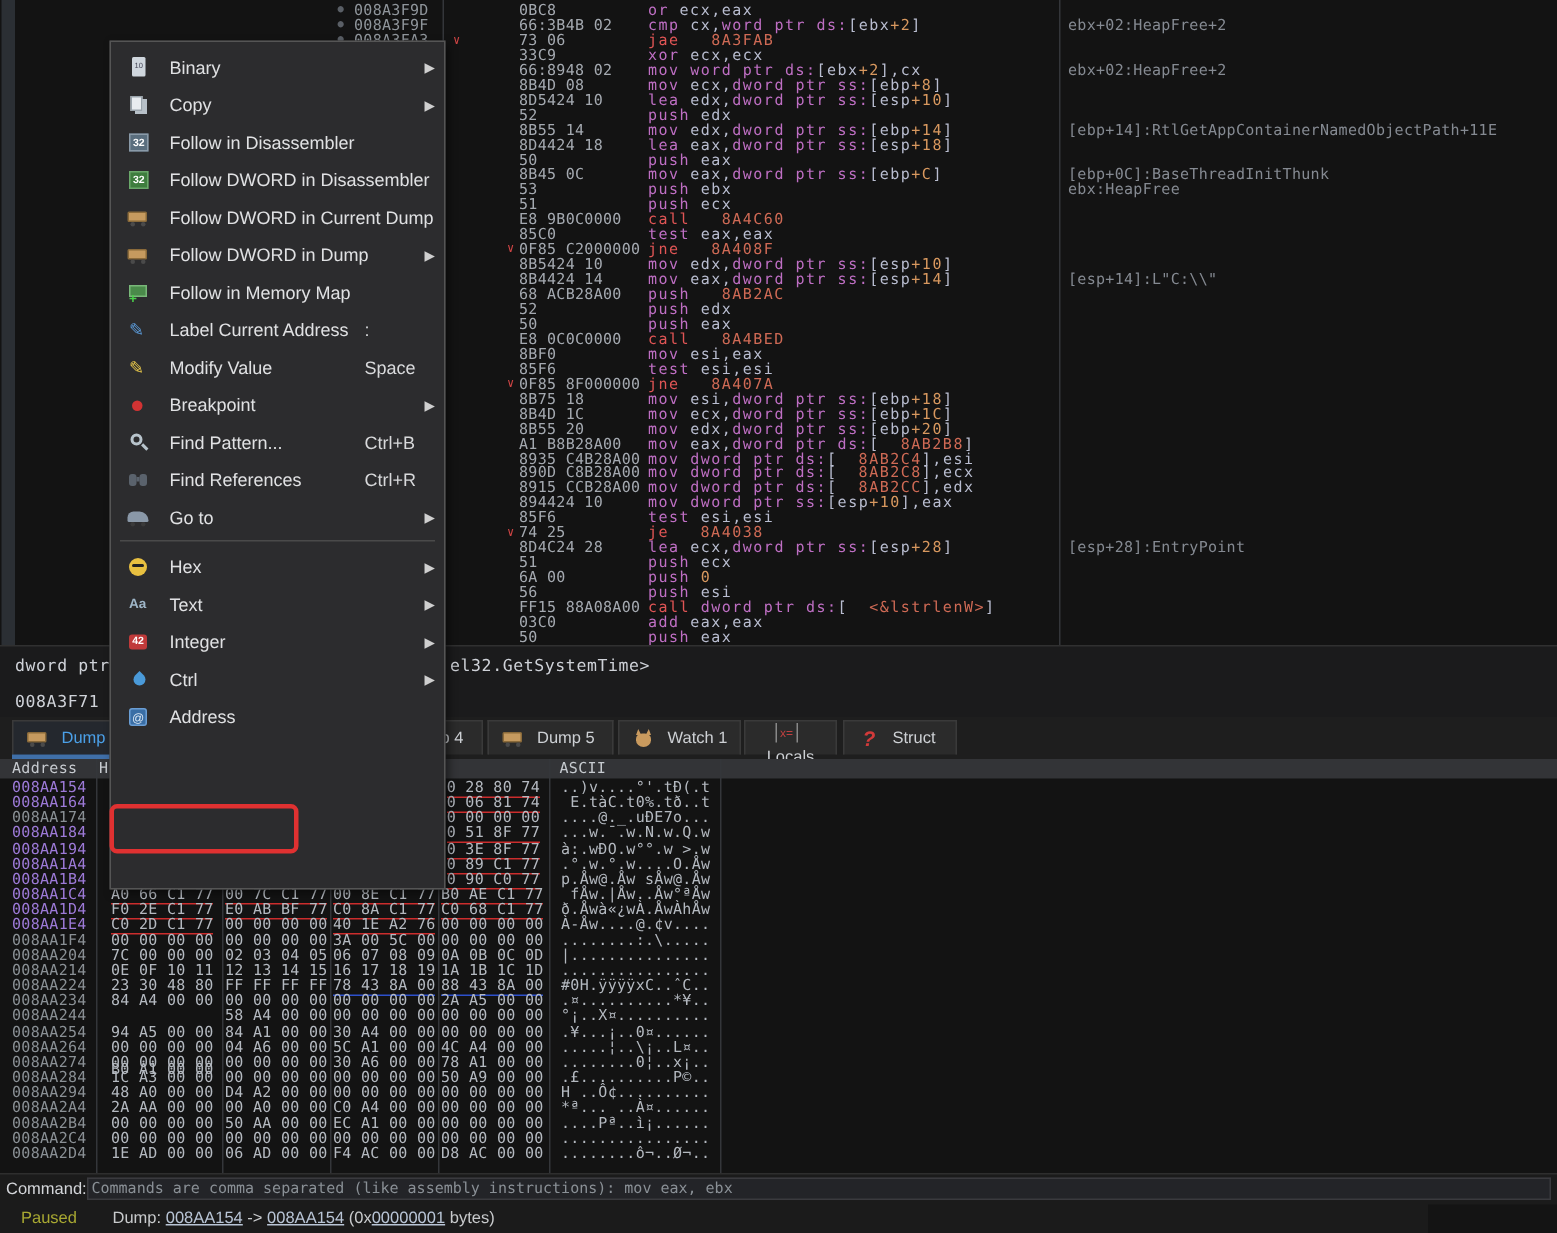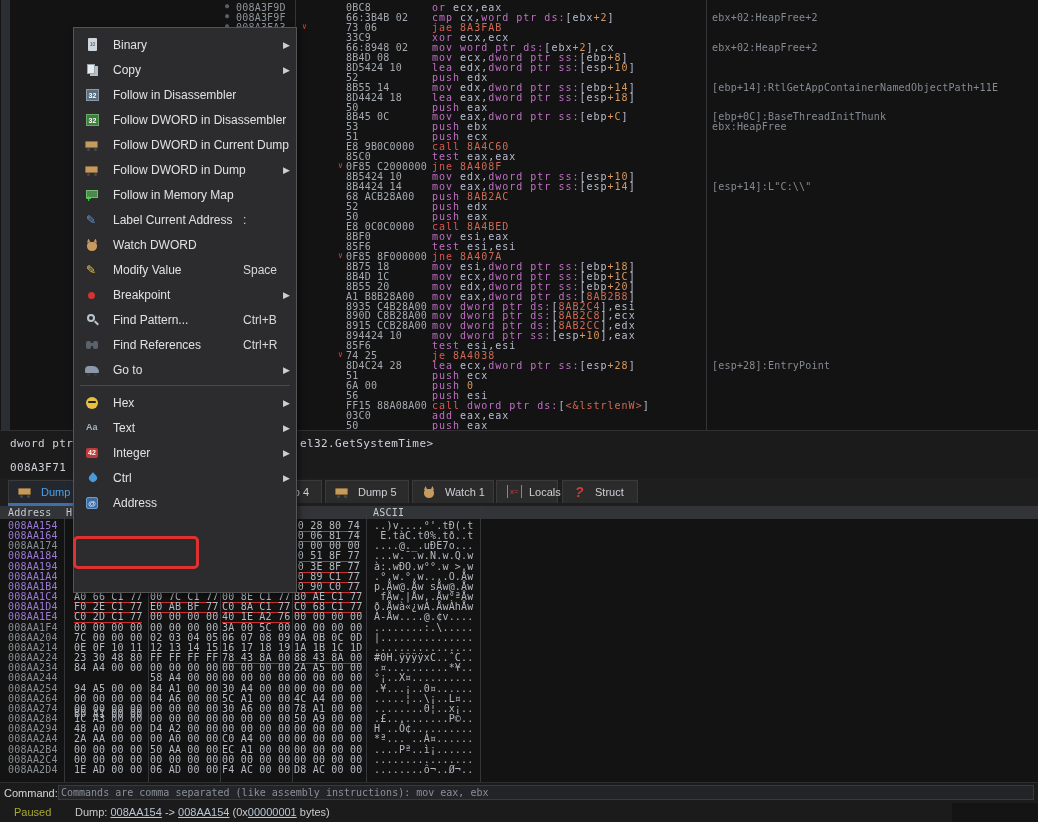--- a/index.html
+++ b/index.html
@@ -49,7 +49,7 @@
   .d-cmt{left:712px;color:#858a92;letter-spacing:.2px;}
   .d-jmark{color:#d04545;font-size:8px;top:0;}
   .c-mn{color:#bf6fc4;} .c-jmp{color:#e05555;} .c-kw{color:#bf6fc4;}
-  .c-mem{color:#cf6a55;} .c-num{color:#d8985f;} .c-reg{color:#b9bdd0;} .c-def{color:#b9bdd0;}
+  .c-mem{color:#cf6a55;margin-left:14px;} .c-num{color:#d8985f;} .c-reg{color:#b9bdd0;} .c-def{color:#b9bdd0;}
   
   .menu{position:absolute;left:73px;top:27px;width:224px;height:566px;background:#2c2c2e;
         border:1px solid #555;box-sizing:border-box;z-index:50;padding-top:4px;

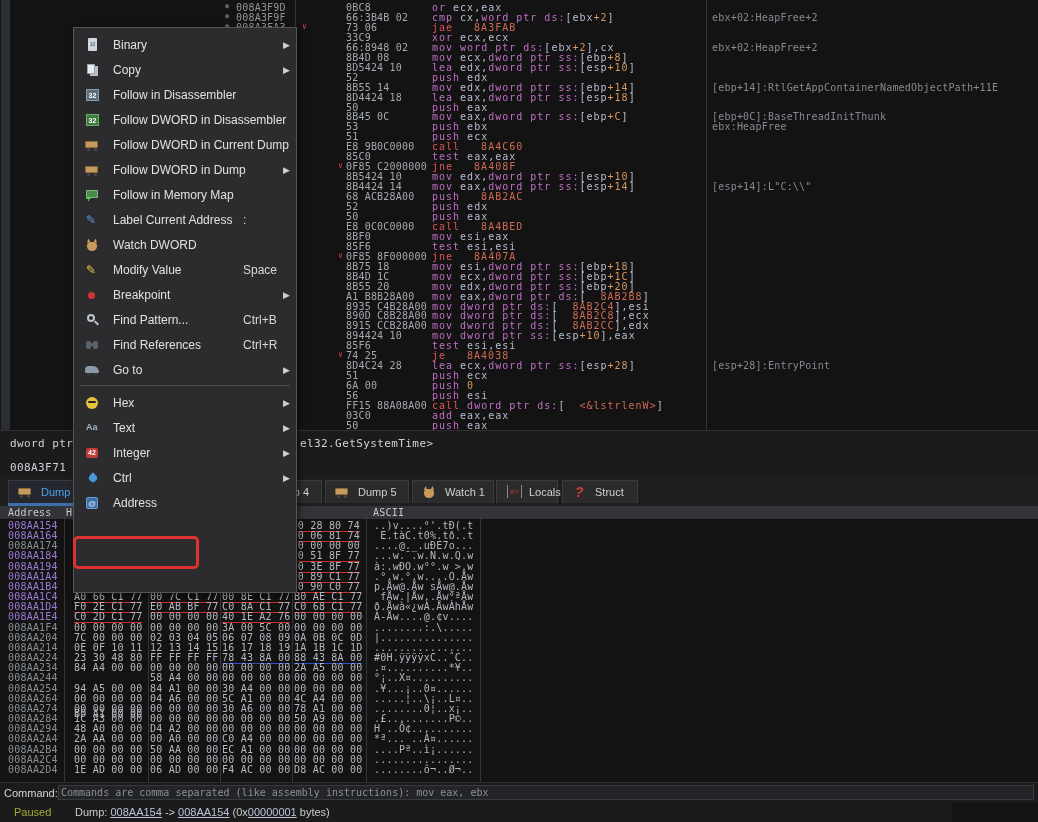--- a/index.html
+++ b/index.html
@@ -451,10 +451,6 @@
         <span class="mshort">:</span>
       </div>
       <div class="mitem">
-        <span class="ic ic-cat"></span>
-        <span class="mlabel">Watch DWORD</span>
-      </div>
-      <div class="mitem">
         <span class="ic ic-pencil"></span>
         <span class="mlabel">Modify Value</span>
         <span class="mshort">Space</span>

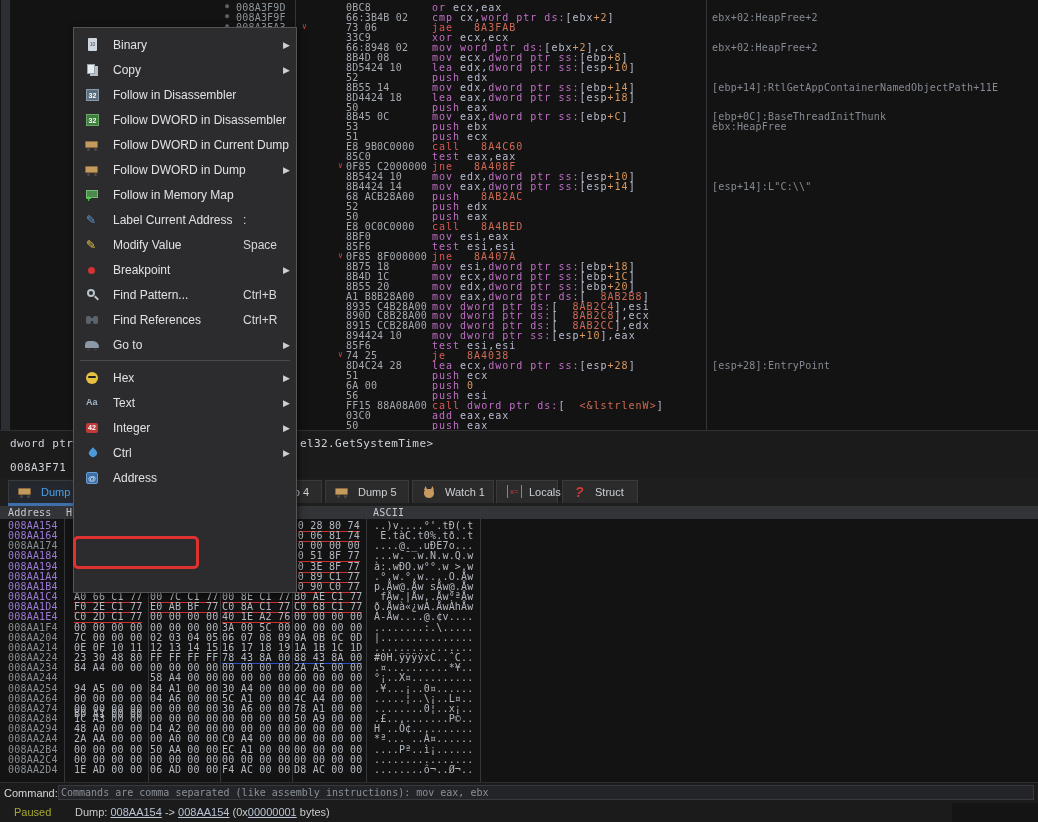--- a/index.html
+++ b/index.html
@@ -176,7 +176,7 @@
         <span class="ic ticon ic-cat"></span>
         <span>Watch 1</span>
       </div>
-      <div class="tab" style="left: 496px; width: 62px;">
+      <div class="tab" style="left: 496px; width: 62px; flex-direction: column;">
         <span class="ic ticon ic-locals"></span>
         <span>Locals</span>
       </div>

